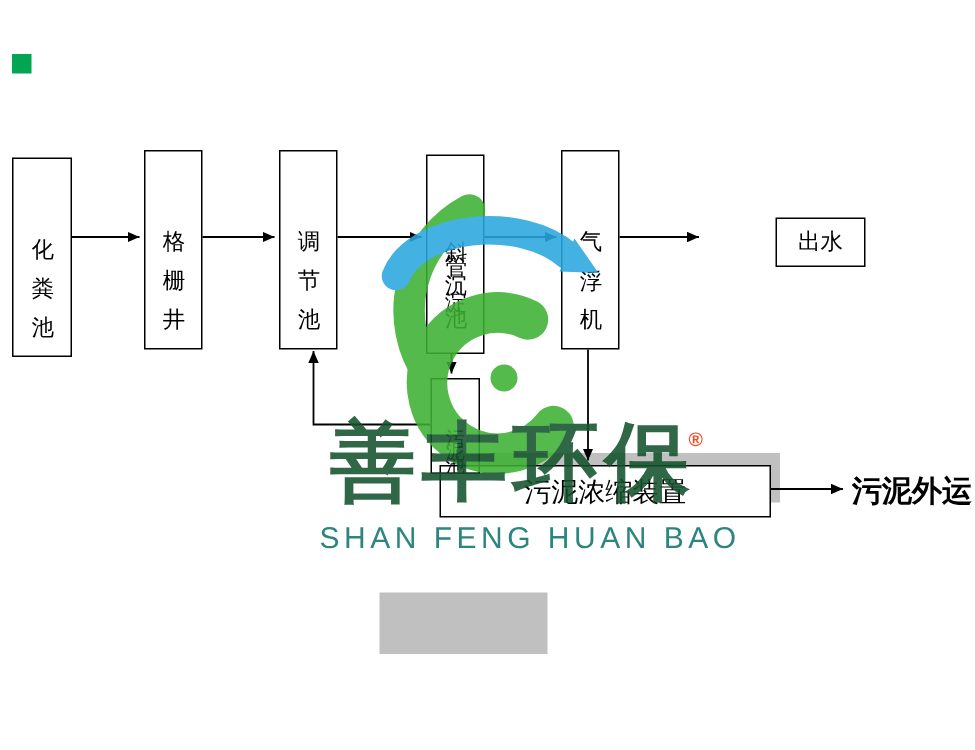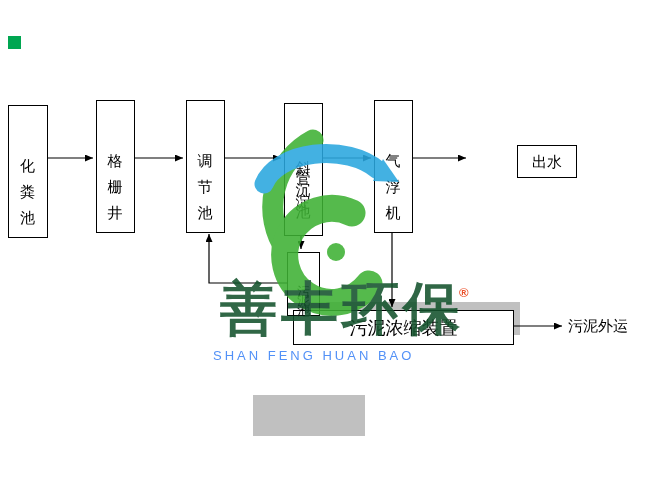--- a/index.html
+++ b/index.html
@@ -22,7 +22,7 @@
   .b5 span{letter-spacing:11px;margin-top:11px;font-size:15px;}
   .sludge{background:transparent;}
   .sludge span{letter-spacing:9px;margin-top:9px;font-size:13px;}
-  .hlabel{position:absolute;font-size:15px;line-height:1;white-space:nowrap;}
+  .hlabel{position:absolute;font-size:20px;line-height:1;white-space:nowrap;font-weight:bold;}
   #connectors{position:absolute;left:0;top:0;}
   .corner-mark{position:absolute;left:8px;top:36px;width:13px;height:13px;background:#00a651;}
   

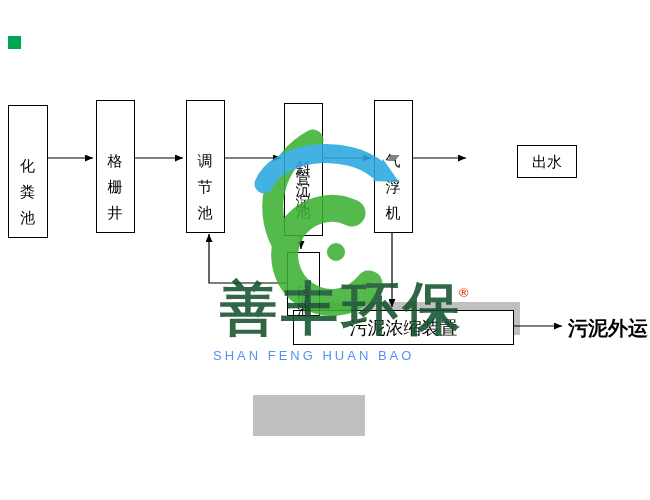--- a/index.html
+++ b/index.html
@@ -33,7 +33,7 @@
   }
   .wm-reg{position:absolute;left:459px;top:286px;font-size:13px;font-weight:700;color:#e8380d;line-height:1;}
   .wm-latin{
-    position:absolute;left:213px;top:349px;font-size:13px;color:#3b82f6;
+    position:absolute;left:213px;top:349px;font-size:20px;color:#0f766e;
     letter-spacing:3px;line-height:1;white-space:nowrap;
   }
 </style>

